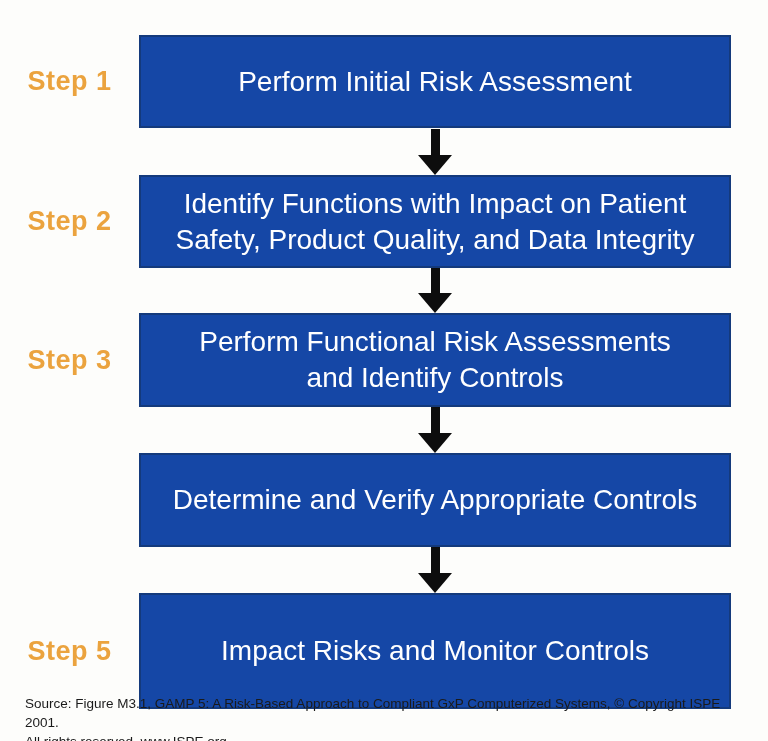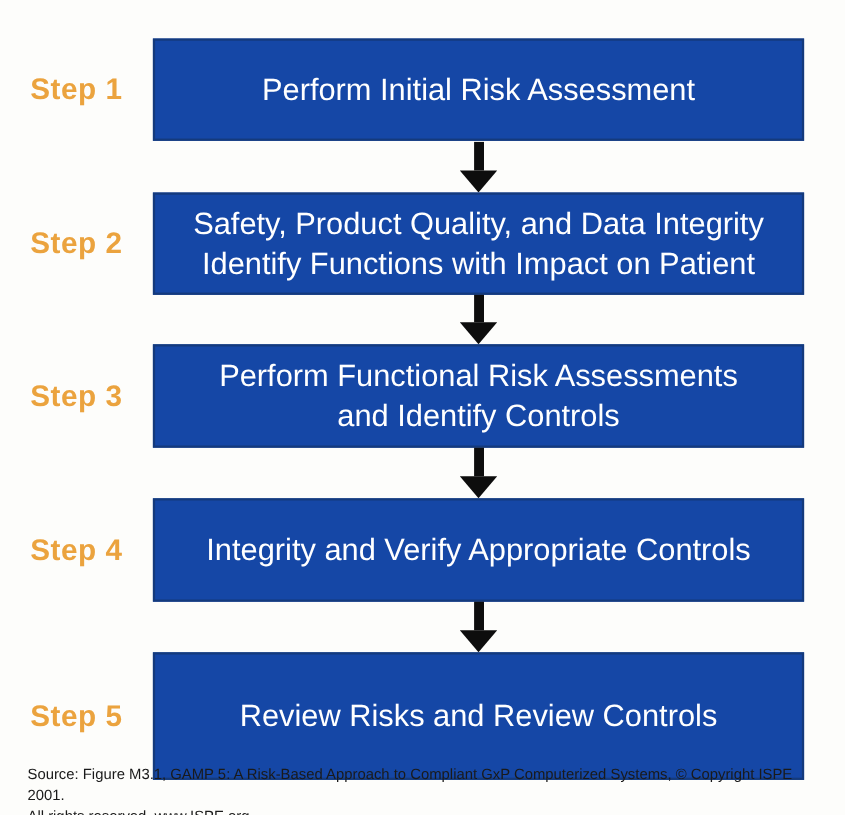--- a/index.html
+++ b/index.html
@@ -103,8 +103,8 @@
   <div class="row" style="top:175px;height:93px;">
     <div class="step-label">Step 2</div>
     <div class="flow-box">
+      <div class="box-line">Identify Functions with Impact on Patient</div>
       <div class="box-line">Safety, Product Quality, and Data Integrity</div>
-      <div class="box-line">Identify Functions with Impact on Patient</div>
     </div>
   </div>
 

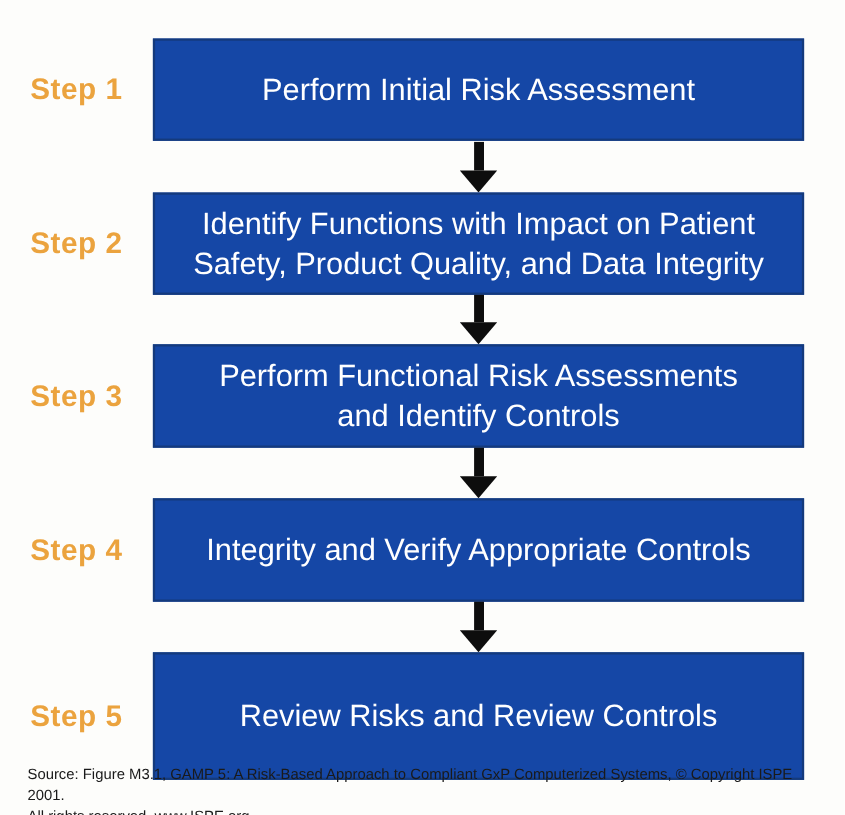--- a/index.html
+++ b/index.html
@@ -127,7 +127,6 @@
   </div>
 
   <div class="row" style="top:453px;height:94px;">
-    <div class="step-label">Step 4</div>
     <div class="flow-box">
       <div class="box-line">Integrity and Verify Appropriate Controls</div>
 

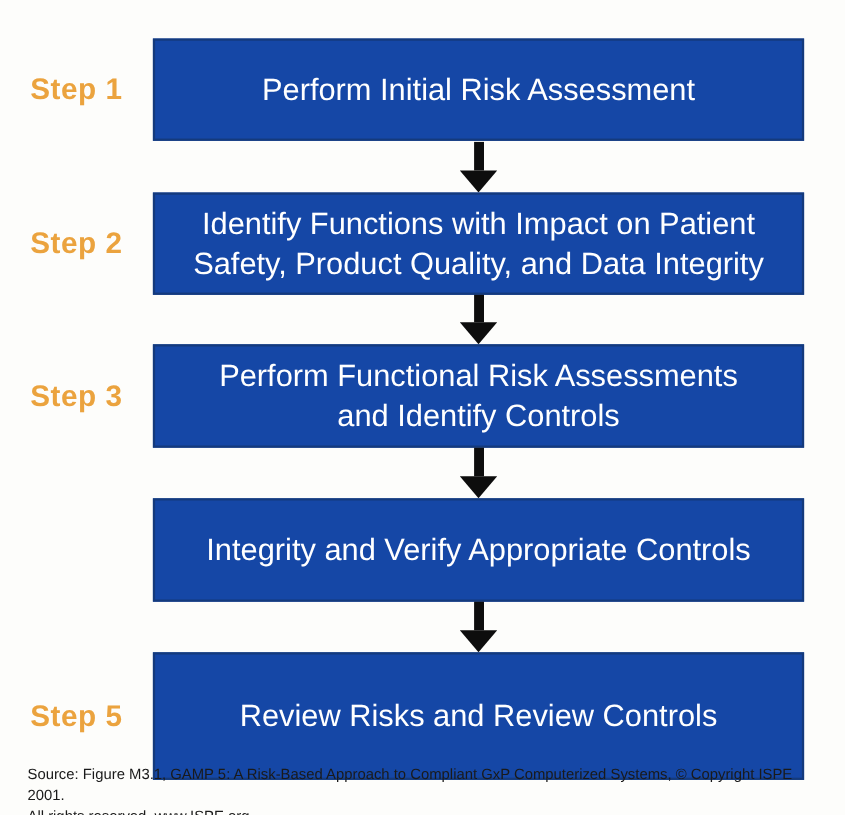--- a/index.html
+++ b/index.html
@@ -128,7 +128,7 @@
 
   <div class="row" style="top:453px;height:94px;">
     <div class="flow-box">
-      <div class="box-line">Integrity and Verify Appropriate Controls</div>
+      <div class="box-line">Determine and Verify Appropriate Controls</div>
 
     </div>
   </div>

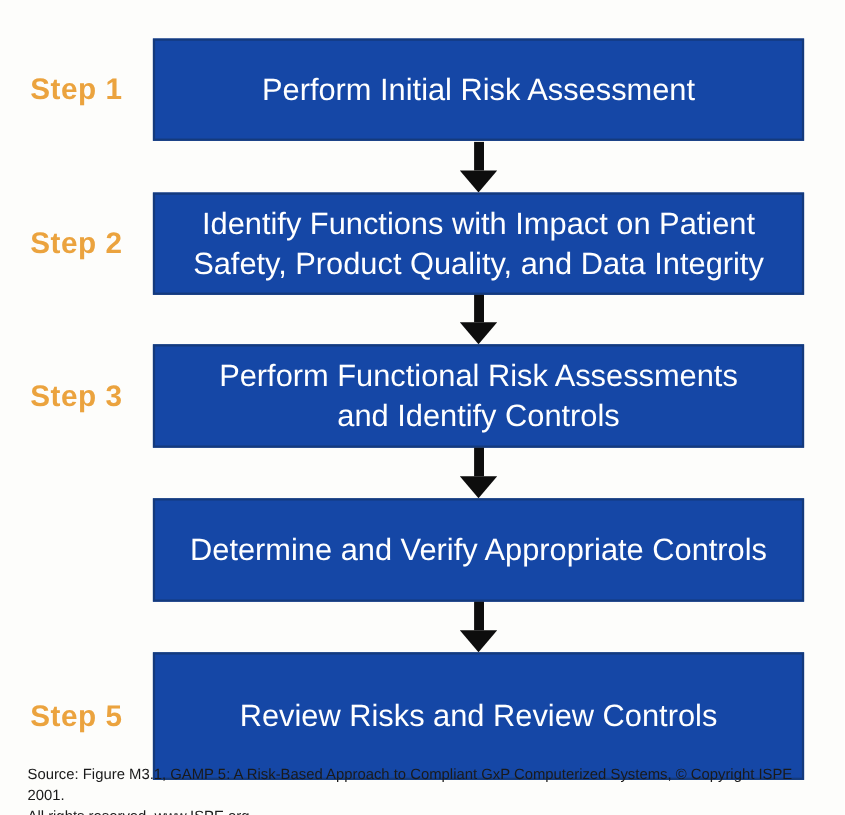--- a/index.html
+++ b/index.html
@@ -141,7 +141,7 @@
   <div class="row" style="top:593px;height:116px;">
     <div class="step-label">Step 5</div>
     <div class="flow-box">
-      <div class="box-line">Review Risks and Review Controls</div>
+      <div class="box-line">Impact Risks and Monitor Controls</div>
 
     </div>
   </div>

